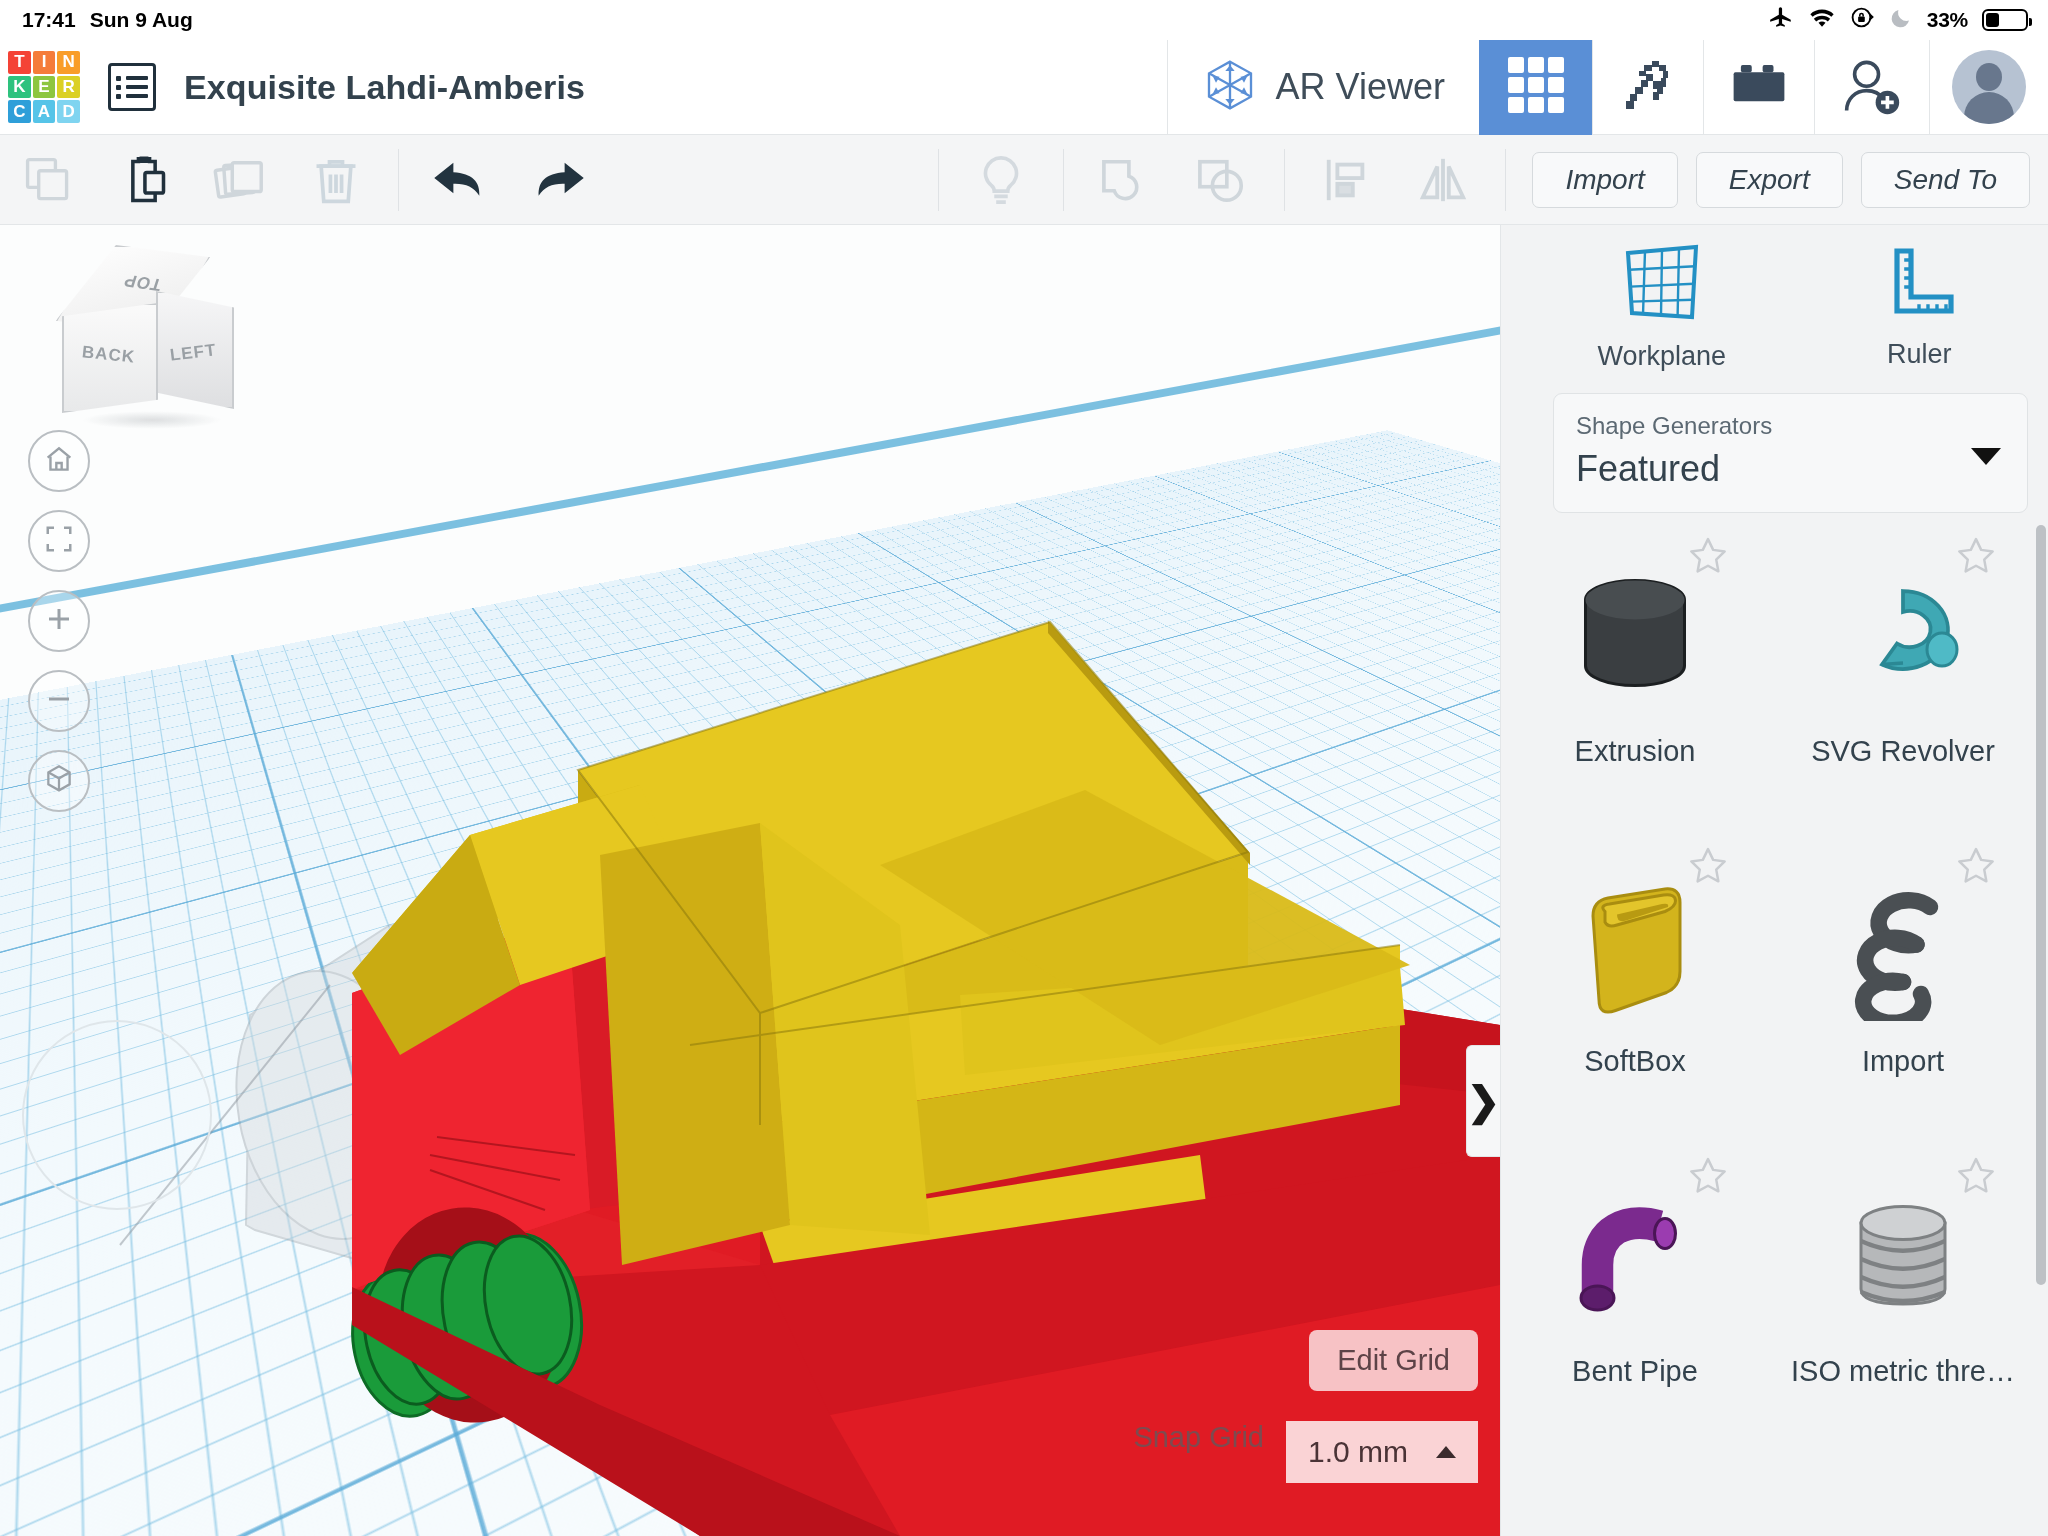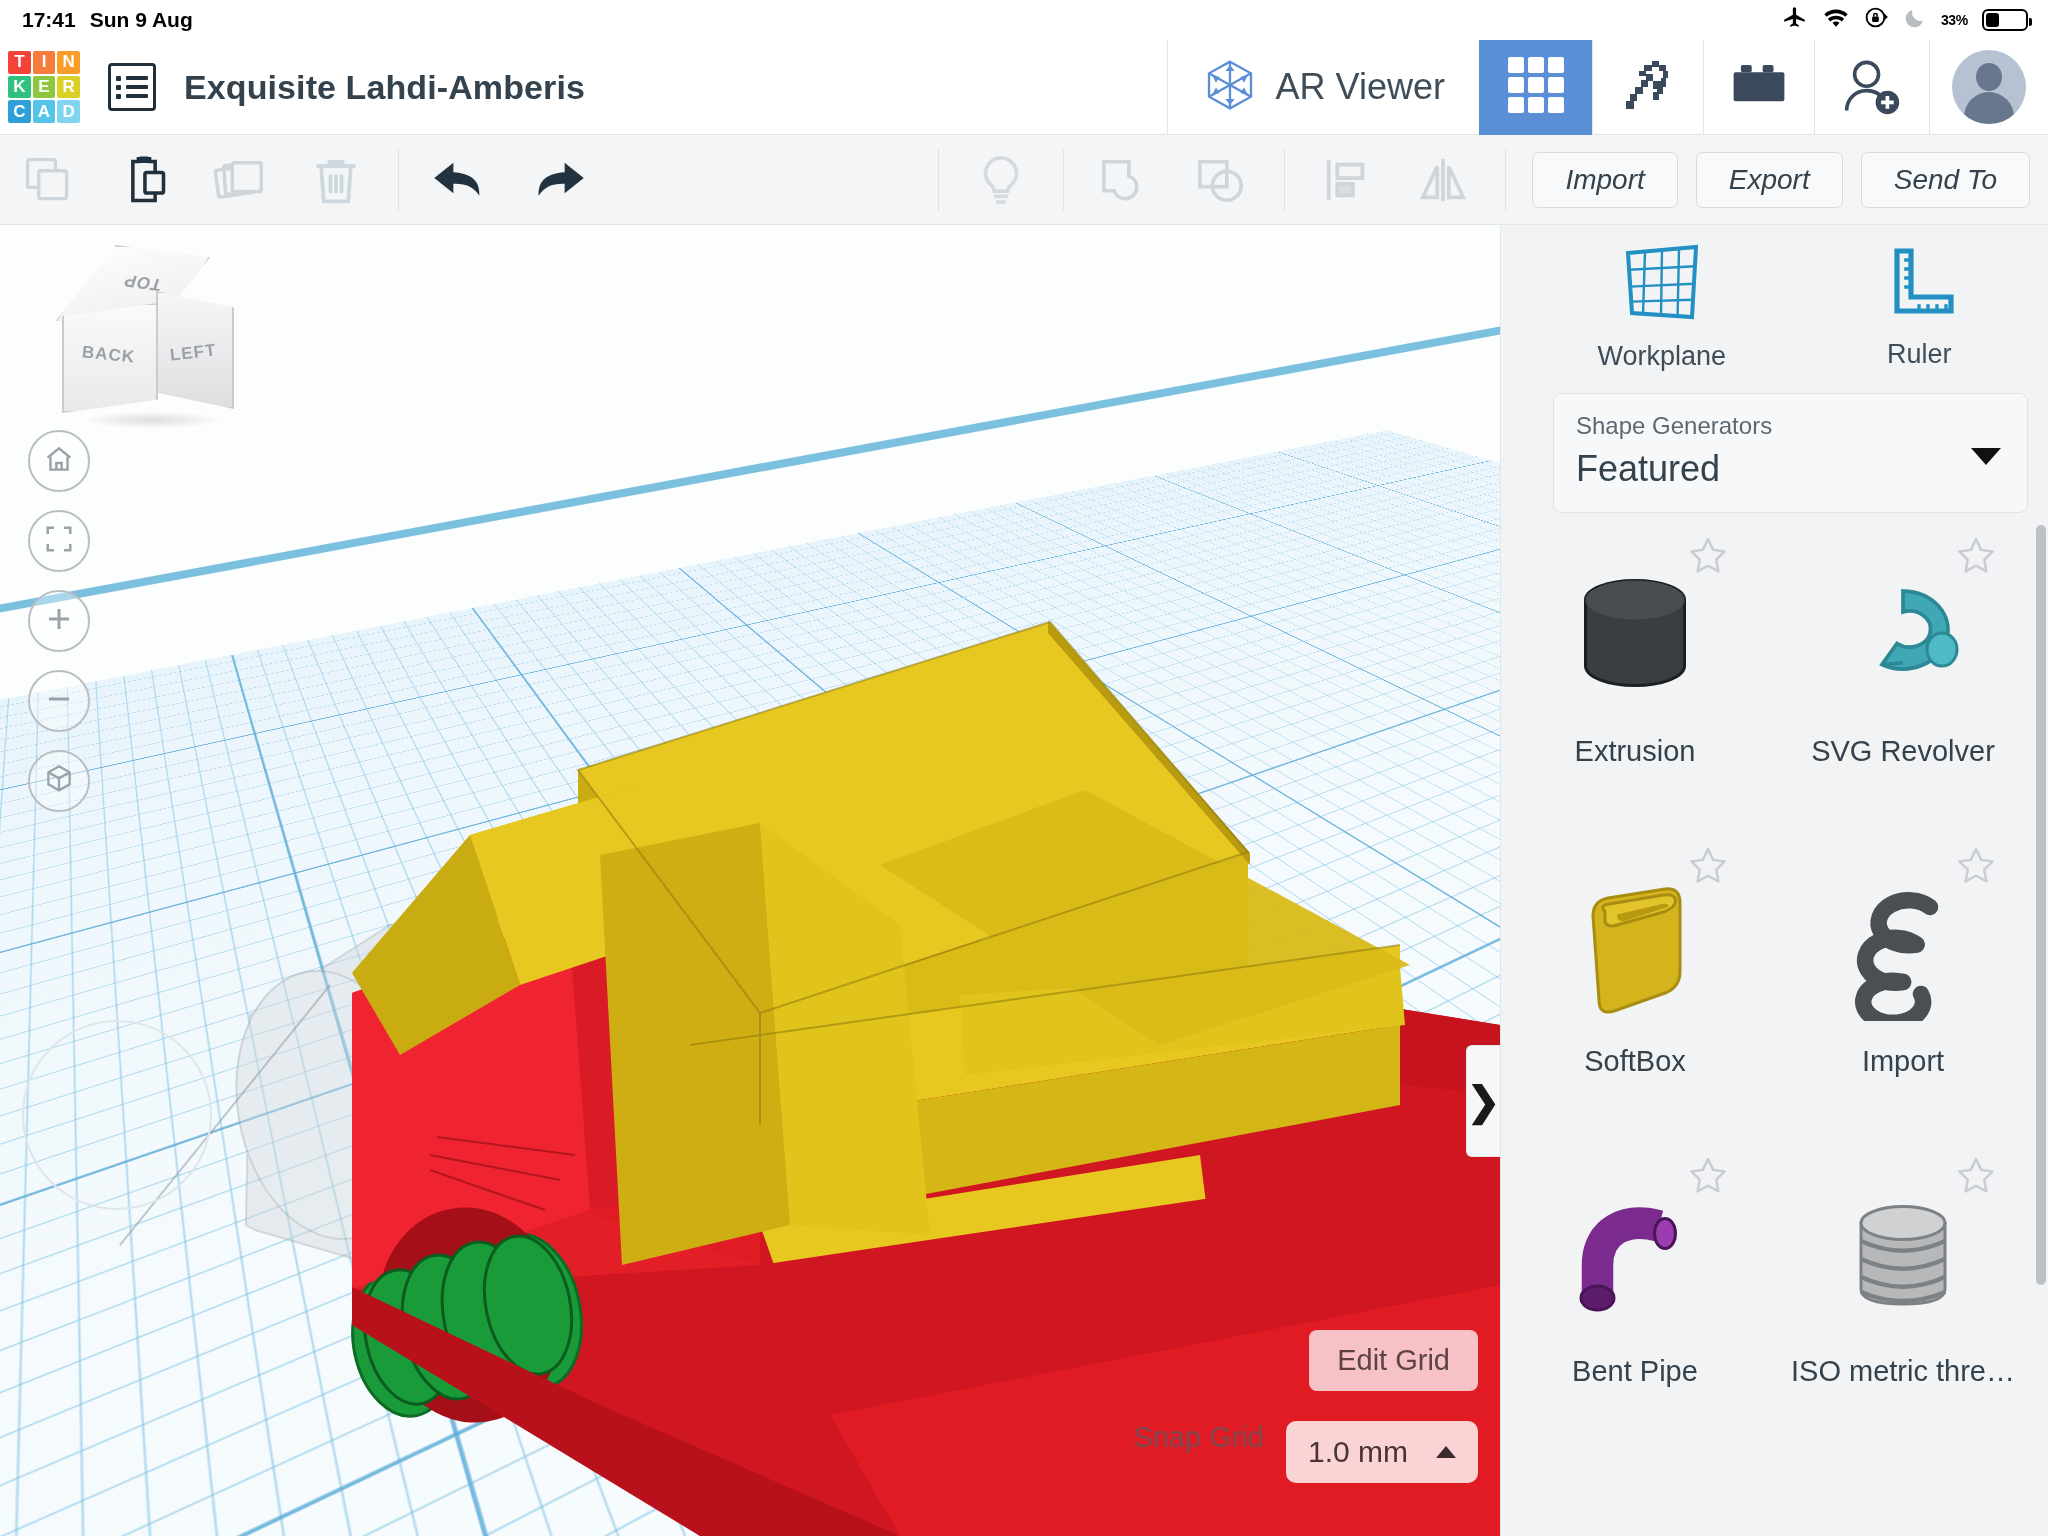--- a/index.html
+++ b/index.html
@@ -19,7 +19,7 @@
   }
   .sb-left { display: flex; align-items: center; gap: 14px; padding-left: 22px; }
   .sb-right { margin-left: auto; display: flex; align-items: center; gap: 14px; padding-right: 20px; }
-  .sb-pct { font-size: 14px; font-weight: 600; letter-spacing: -0.3px; }
+  .sb-pct { font-size: 21px; font-weight: 600; letter-spacing: -0.3px; }
   .batt {
     width: 46px; height: 22px; border: 2px solid #000; border-radius: 6px;
     position: relative; display: flex; align-items: center; padding: 2px;

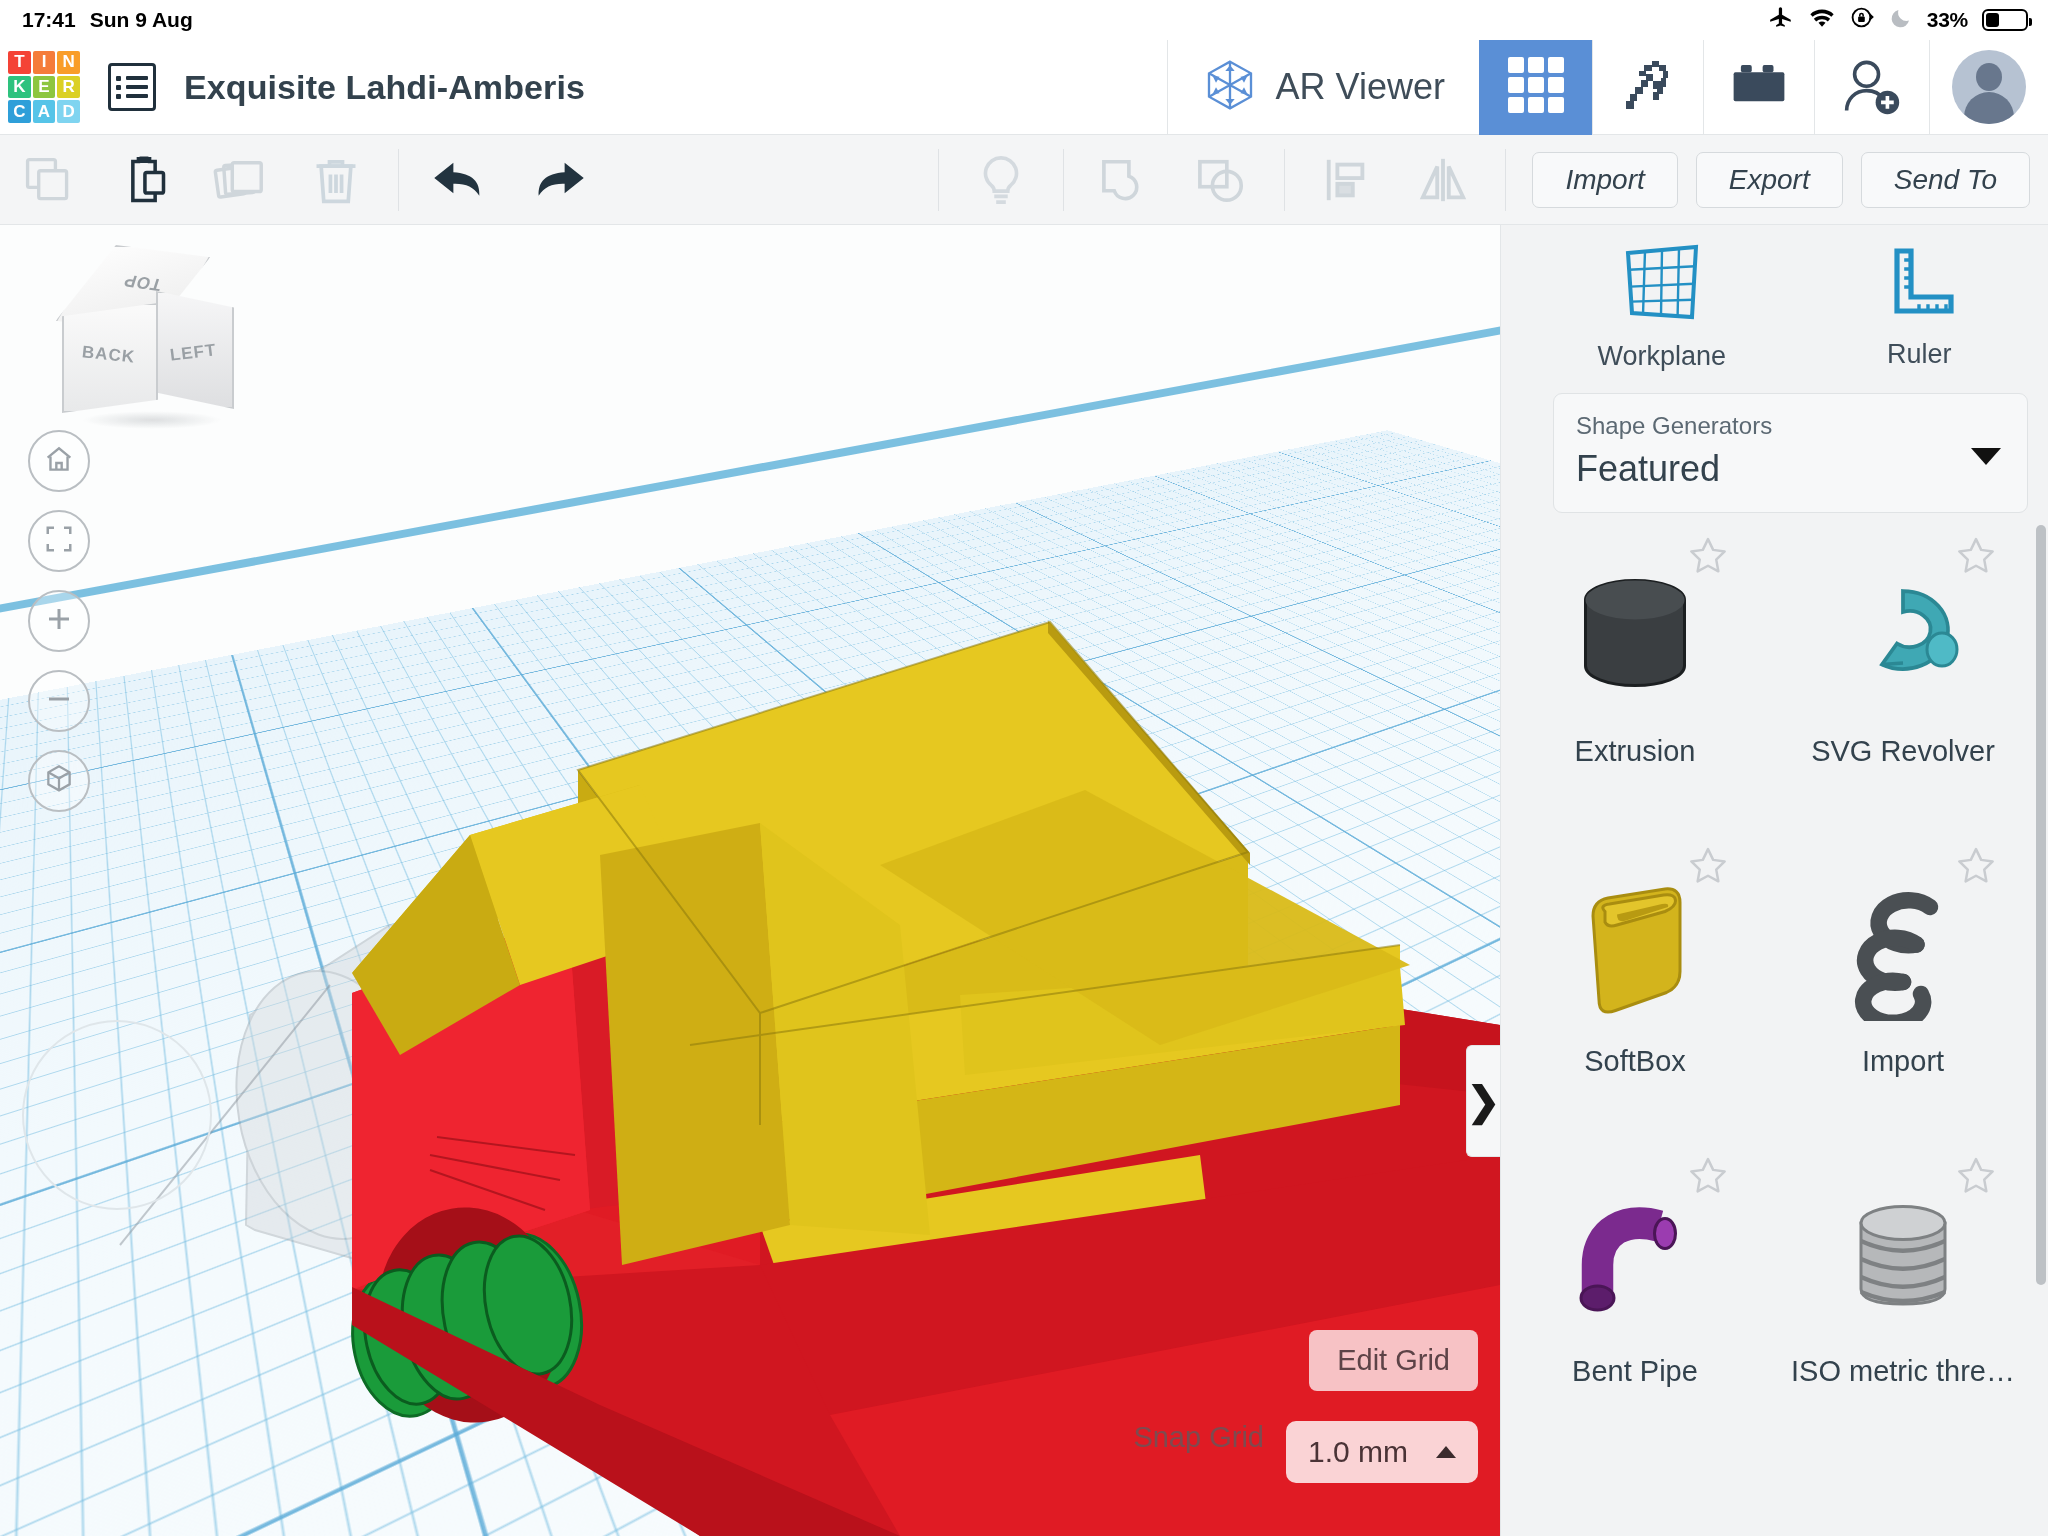--- a/index.html
+++ b/index.html
@@ -183,7 +183,7 @@
   }
   .snaplabel { color: #7d4b50; font-size: 29px; }
   .snapsel {
-    padding: 14px 22px; background: #fad3d5; border-radius: 10px;
+    padding: 14px 22px; background: #fad3d5; border-radius: 0;
     color: #4a3336; font-size: 30px; display: flex; align-items: center; gap: 28px;
   }
   .caret-up { width:0; height:0; border-left:10px solid transparent; border-right:10px solid transparent; border-bottom:12px solid #3b2b2d; }

